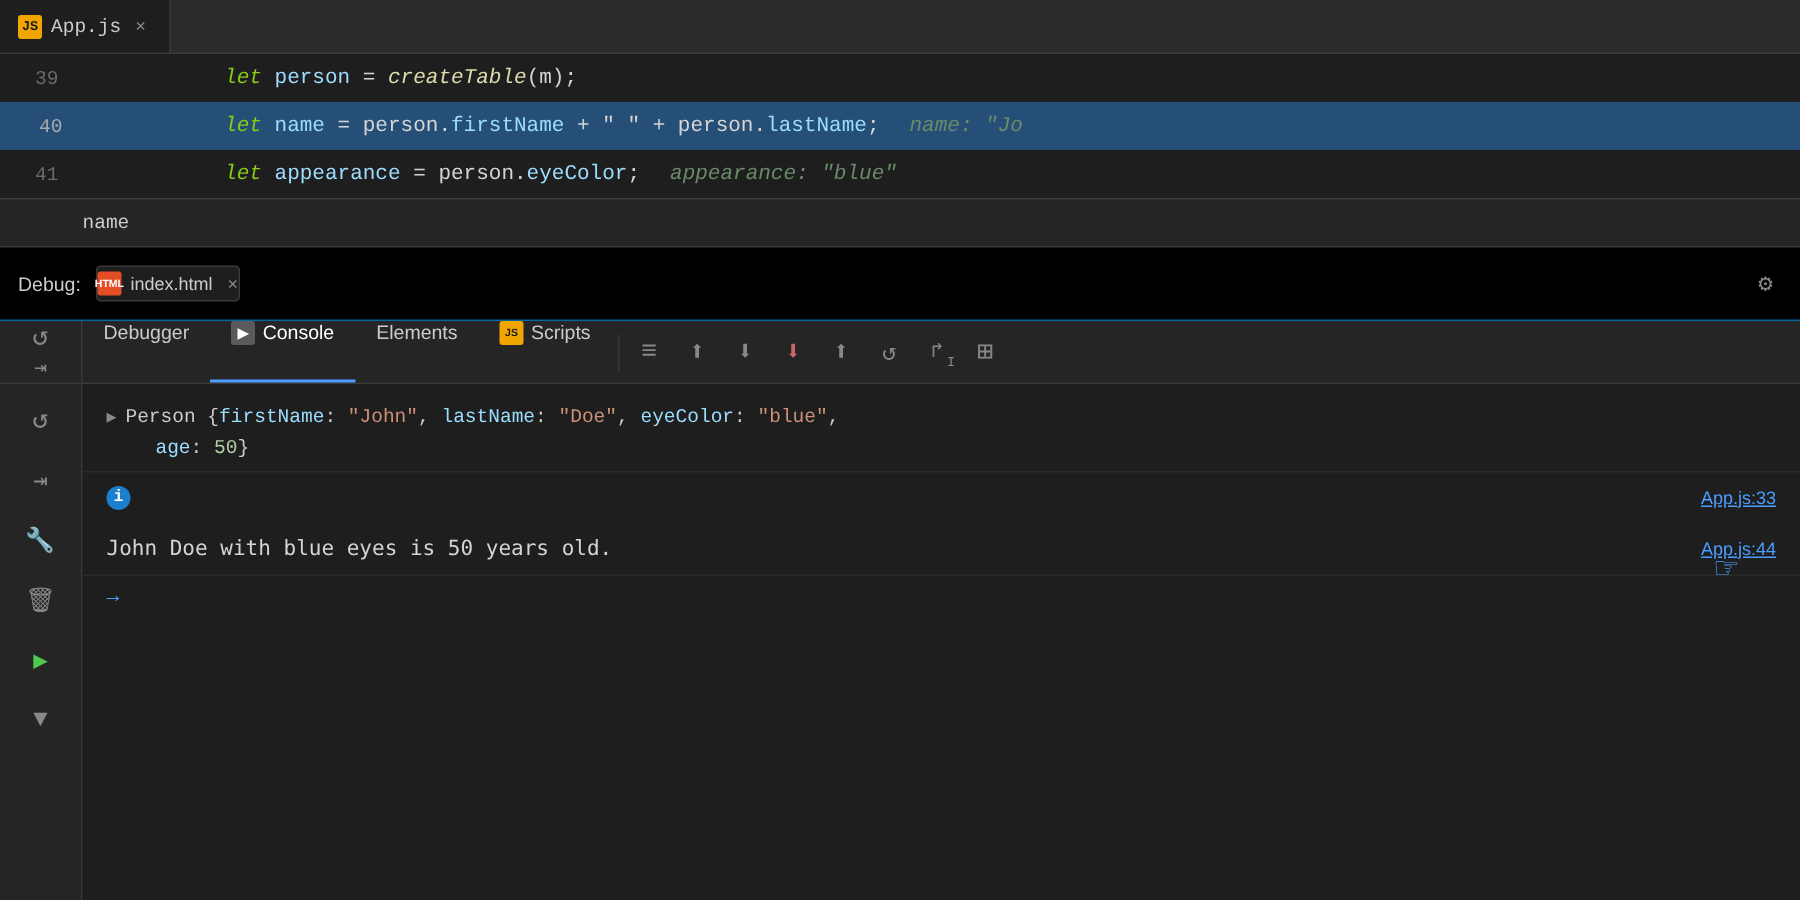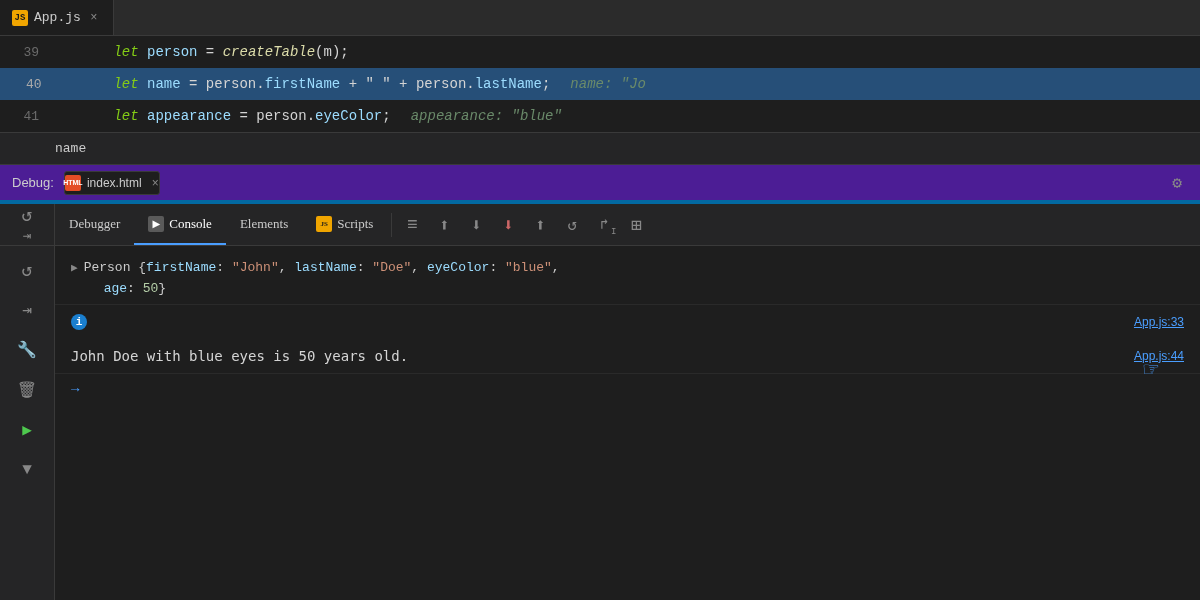--- a/index.html
+++ b/index.html
@@ -68,6 +68,7 @@
       align-items: center;
       height: 32px;
       font-size: 14px;
+      gap: 36px;
     }
     .line-number {
       width: 55px;

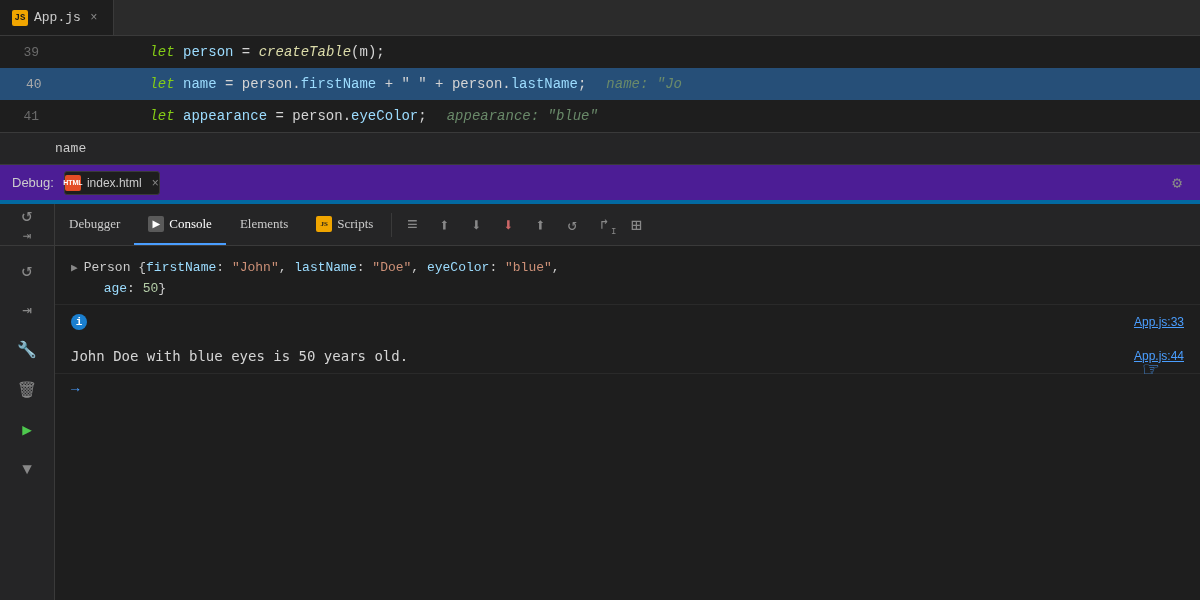--- a/index.html
+++ b/index.html
@@ -120,10 +120,10 @@
     .debug-bar {
       display: flex;
       align-items: center;
-      background: #4c1d95;
-      height: 40px;
+      background: #000000;
+      height: 50px;
       border-top: 1px solid #3a3a3a;
-      border-bottom: 4px solid #0369a1;
+      border-bottom: 1px solid #0369a1;
       padding: 0 12px;
       gap: 10px;
       flex-shrink: 0;

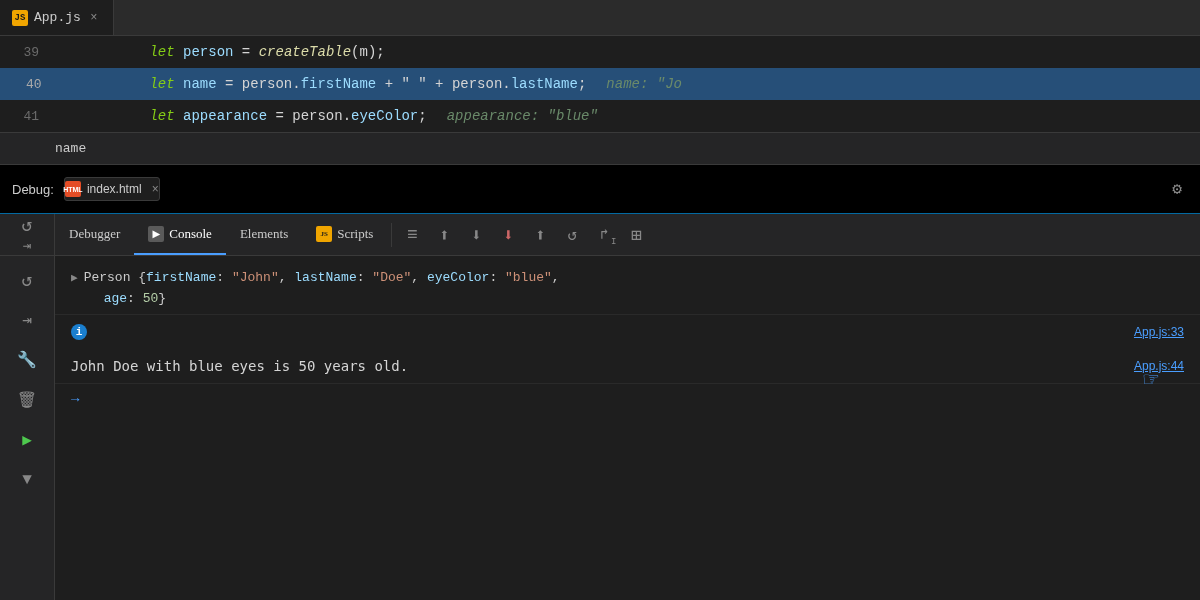--- a/index.html
+++ b/index.html
@@ -197,14 +197,14 @@
     }
     .toolbar-tab {
       display: flex;
-      align-items: center;
+      align-items: flex-start;
       gap: 5px;
       padding: 0 14px;
       height: 100%;
       font-size: 13px;
       color: #ccc;
       cursor: pointer;
-      font-family: Liberation Serif, serif;
+      font-family: Liberation Sans, sans-serif;
       border-bottom: 2px solid transparent;
     }
     .toolbar-tab.active {

